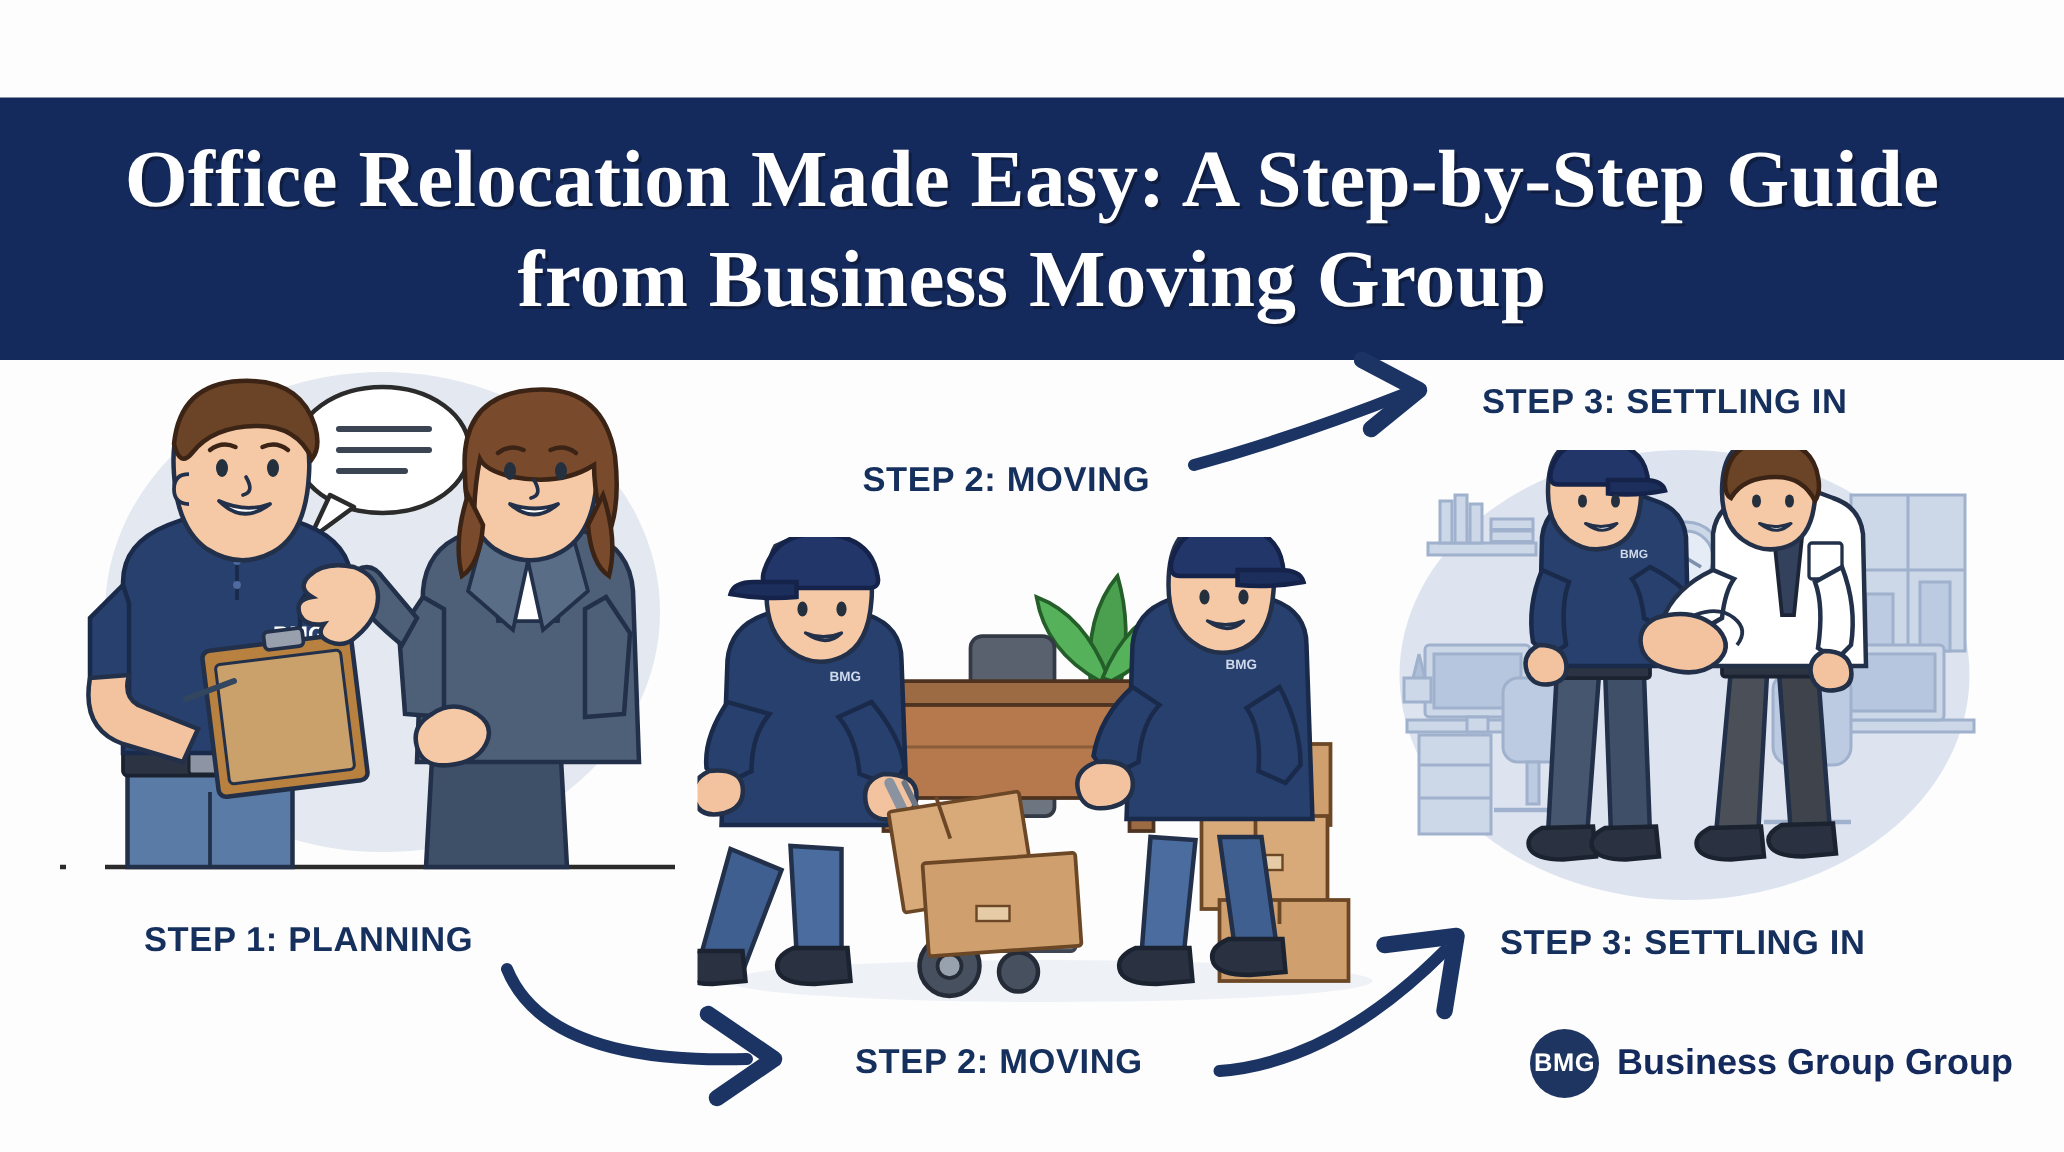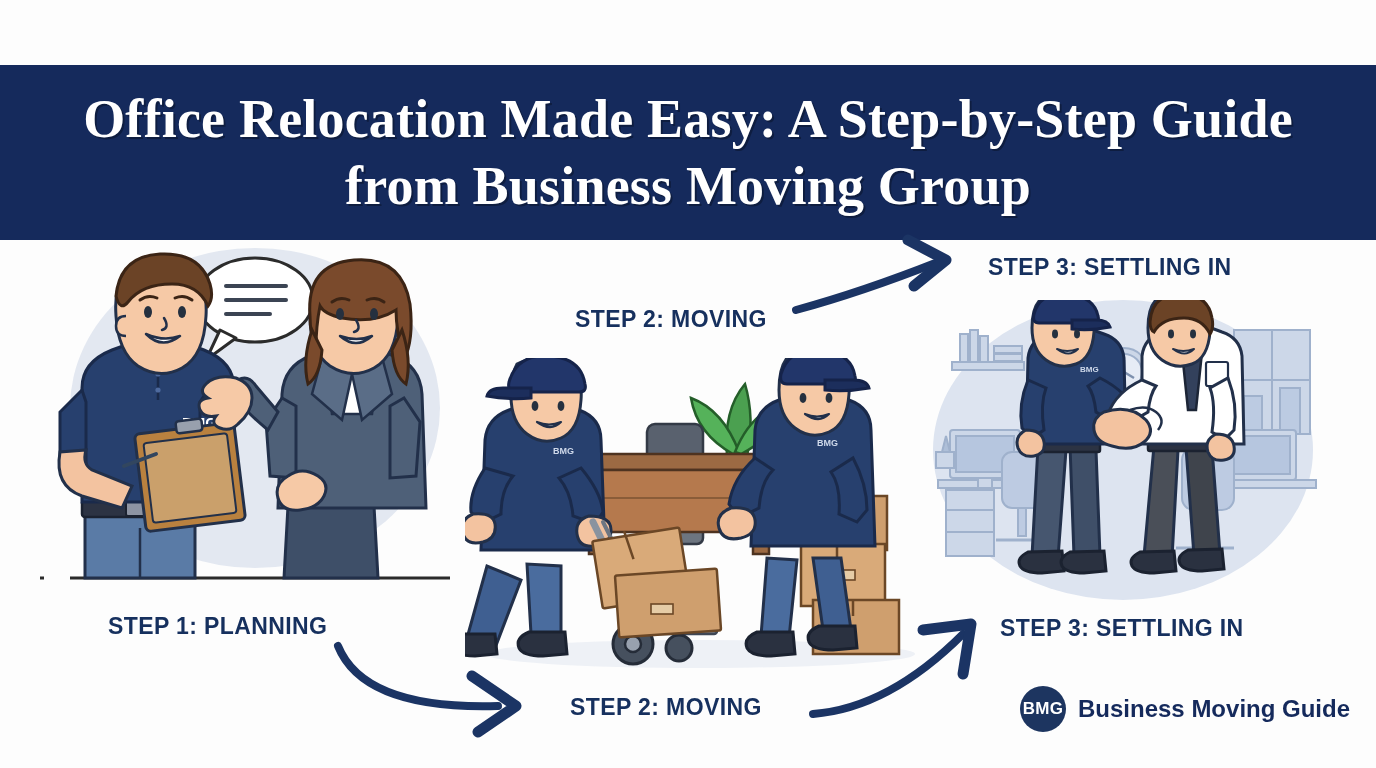--- a/index.html
+++ b/index.html
@@ -39,7 +39,7 @@
     letter-spacing:.4px;
     white-space:nowrap;
   }
-  #label-step1{left:108px;top:613px;}
+  #label-step1{left:96px;top:613px;}
   #label-step2-top{left:575px;top:306px;}
   #label-step3-top{left:988px;top:254px;}
   #label-step2-bottom{left:570px;top:694px;}

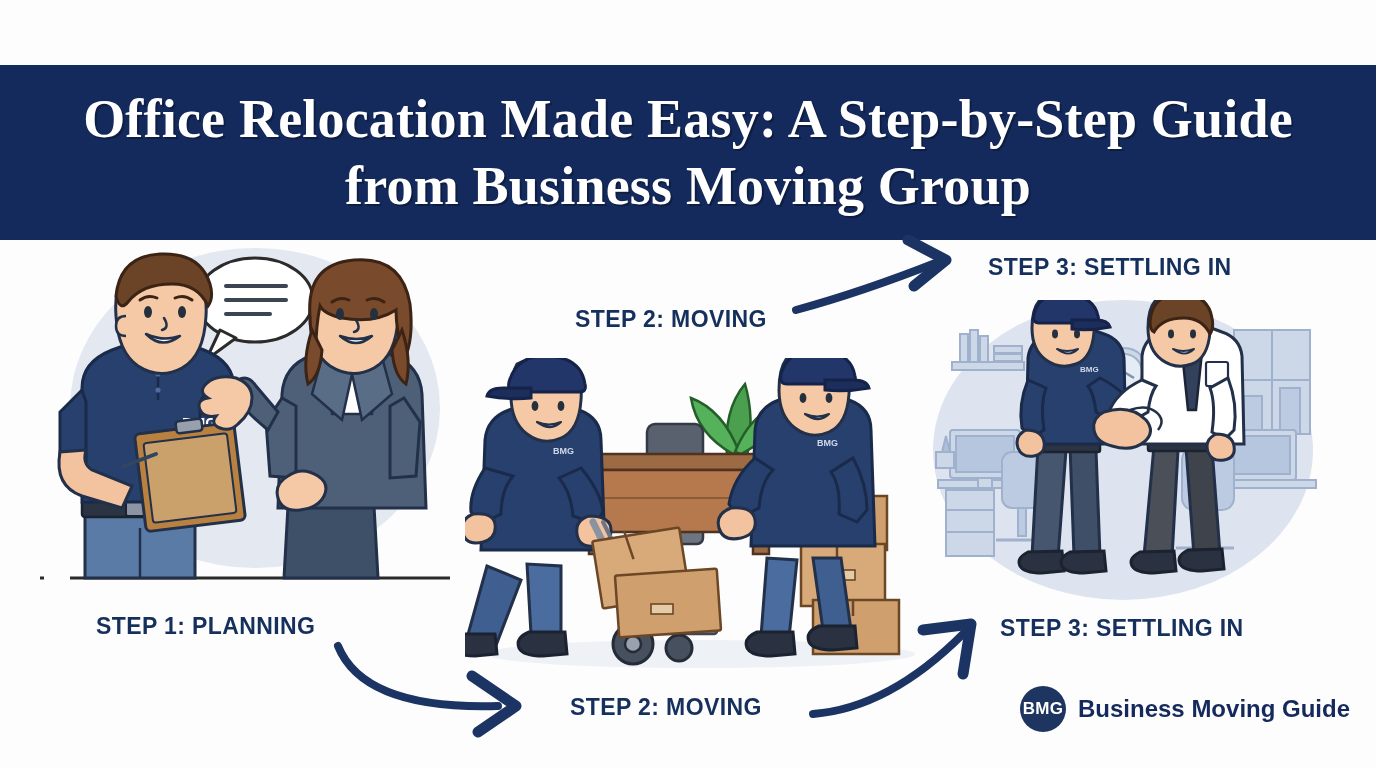--- a/index.html
+++ b/index.html
@@ -416,7 +416,7 @@
 
   <div class="logo">
     <div class="logo-badge">BMG</div>
-    <div class="logo-text">Business Moving Guide</div>
+    <div class="logo-text">Business Group Group</div>
   </div>
 
 </div>

